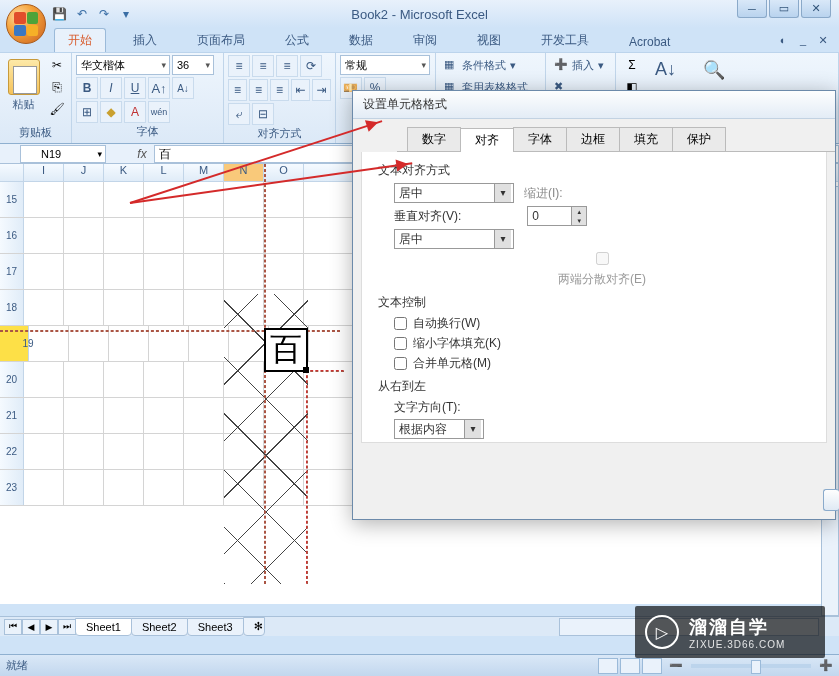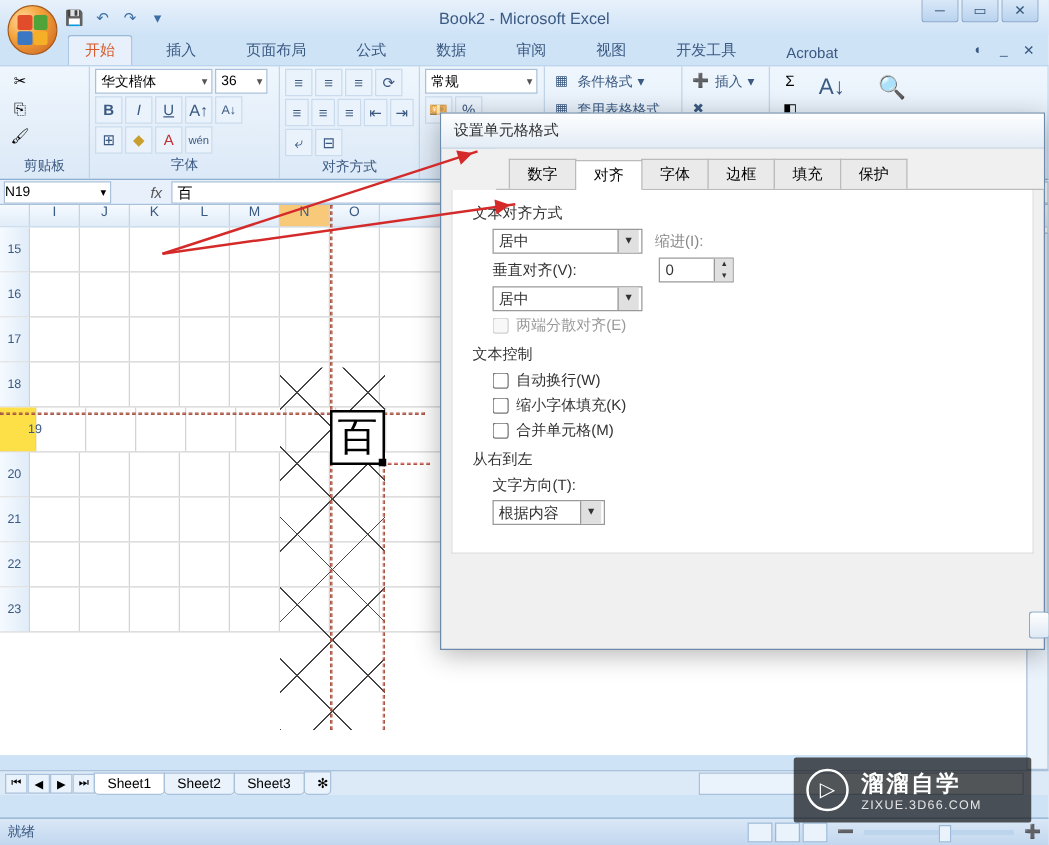--- a/index.html
+++ b/index.html
@@ -177,6 +177,10 @@
 
   <div class="group" style="width:72px">
     <div class="group-body">
+      <div class="paste-col">
+        <div class="paste-icon"></div>
+        <div class="paste-label">粘贴</div>
+      </div>
       <div class="mini-col">
         <div class="mini-btn">✂</div>
         <div class="mini-btn">⎘</div>

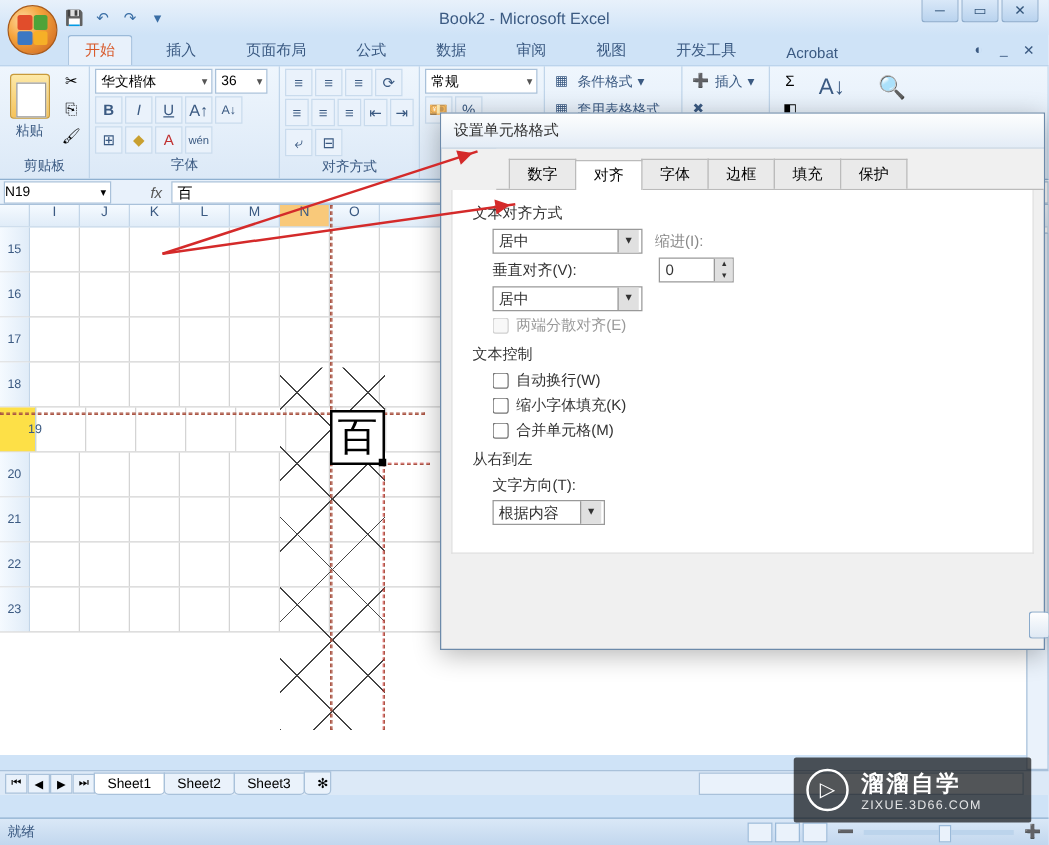--- a/index.html
+++ b/index.html
@@ -58,7 +58,7 @@
 
   
   .formula-bar { height: 20px; background: #e8f1fb; border-bottom: 1px solid #a9c1da; display: flex; align-items: center; }
-  .name-box { width: 86px; border: 1px solid #a9c1da; background: #fff; height: 18px; font-size: 11px; padding: 0 0; display: flex; align-items: center; position: relative; margin-left: 3px; }
+  .name-box { width: 86px; border: 1px solid #a9c1da; background: #fff; height: 18px; font-size: 11px; padding: 0 20px; display: flex; align-items: center; position: relative; margin-left: 20px; }
   .name-box::after { content: '▾'; position: absolute; right: 3px; font-size: 9px; }
   .fx { width: 24px; text-align: center; font-style: italic; font-size: 12px; color: #555; margin-left: 24px; }
   .formula-input { flex: 1; background: #fff; border: 1px solid #a9c1da; height: 18px; padding: 0 4px; font-size: 12px; }

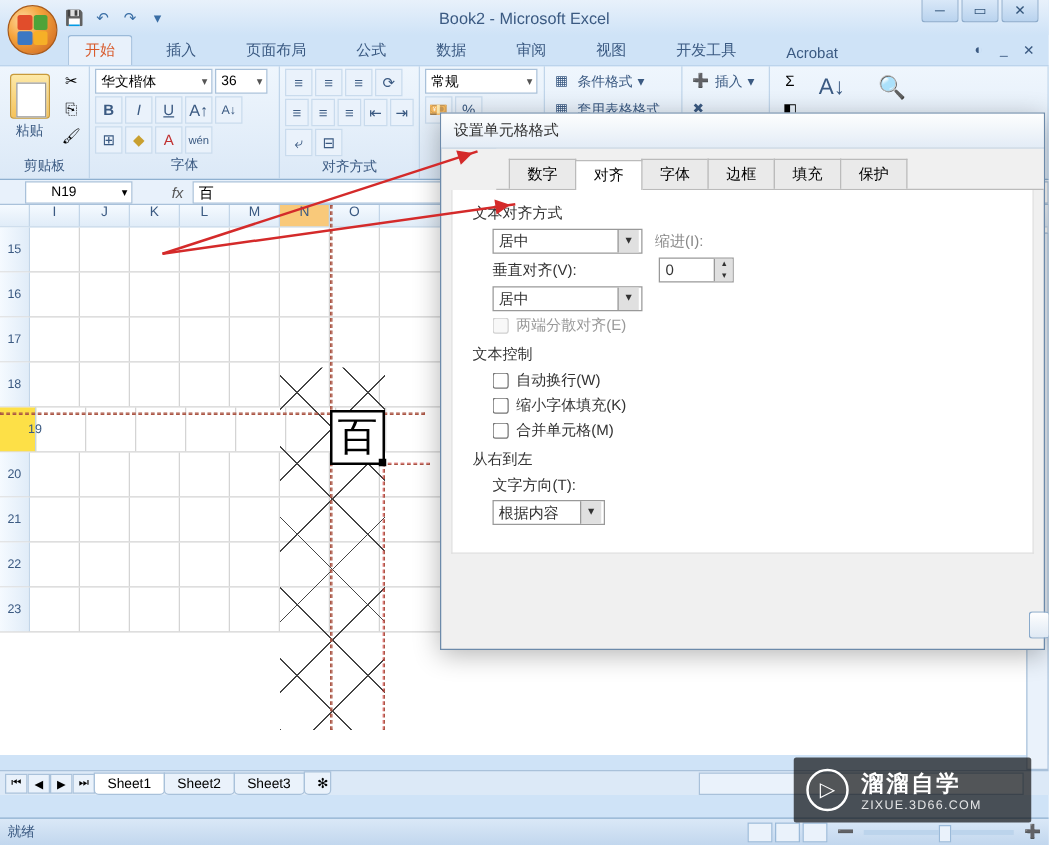--- a/index.html
+++ b/index.html
@@ -102,7 +102,7 @@
   .dlg-spin::after { content: '▴\A▾'; white-space: pre; position: absolute; right: 0; top: 0; width: 14px; height: 18px; font-size: 7px; line-height: 9px; text-align: center; background: #e0e0e0; border-left: 1px solid #999; }
   .chk { margin: 3px 0 3px 16px; display: flex; align-items: center; gap: 6px; }
   .chk input { width: 13px; height: 13px; }
-  .chk.disabled { color: #999; }
+  .chk.disabled { color: #999; flex-direction: column; }
 
   .dlg-btn-bar { position: absolute; bottom: 8px; right: -4px; width: 16px; height: 22px; background: linear-gradient(#fefefe, #dfe9f4); border: 1px solid #8aaacb; border-radius: 3px; border-right: none; }
 

